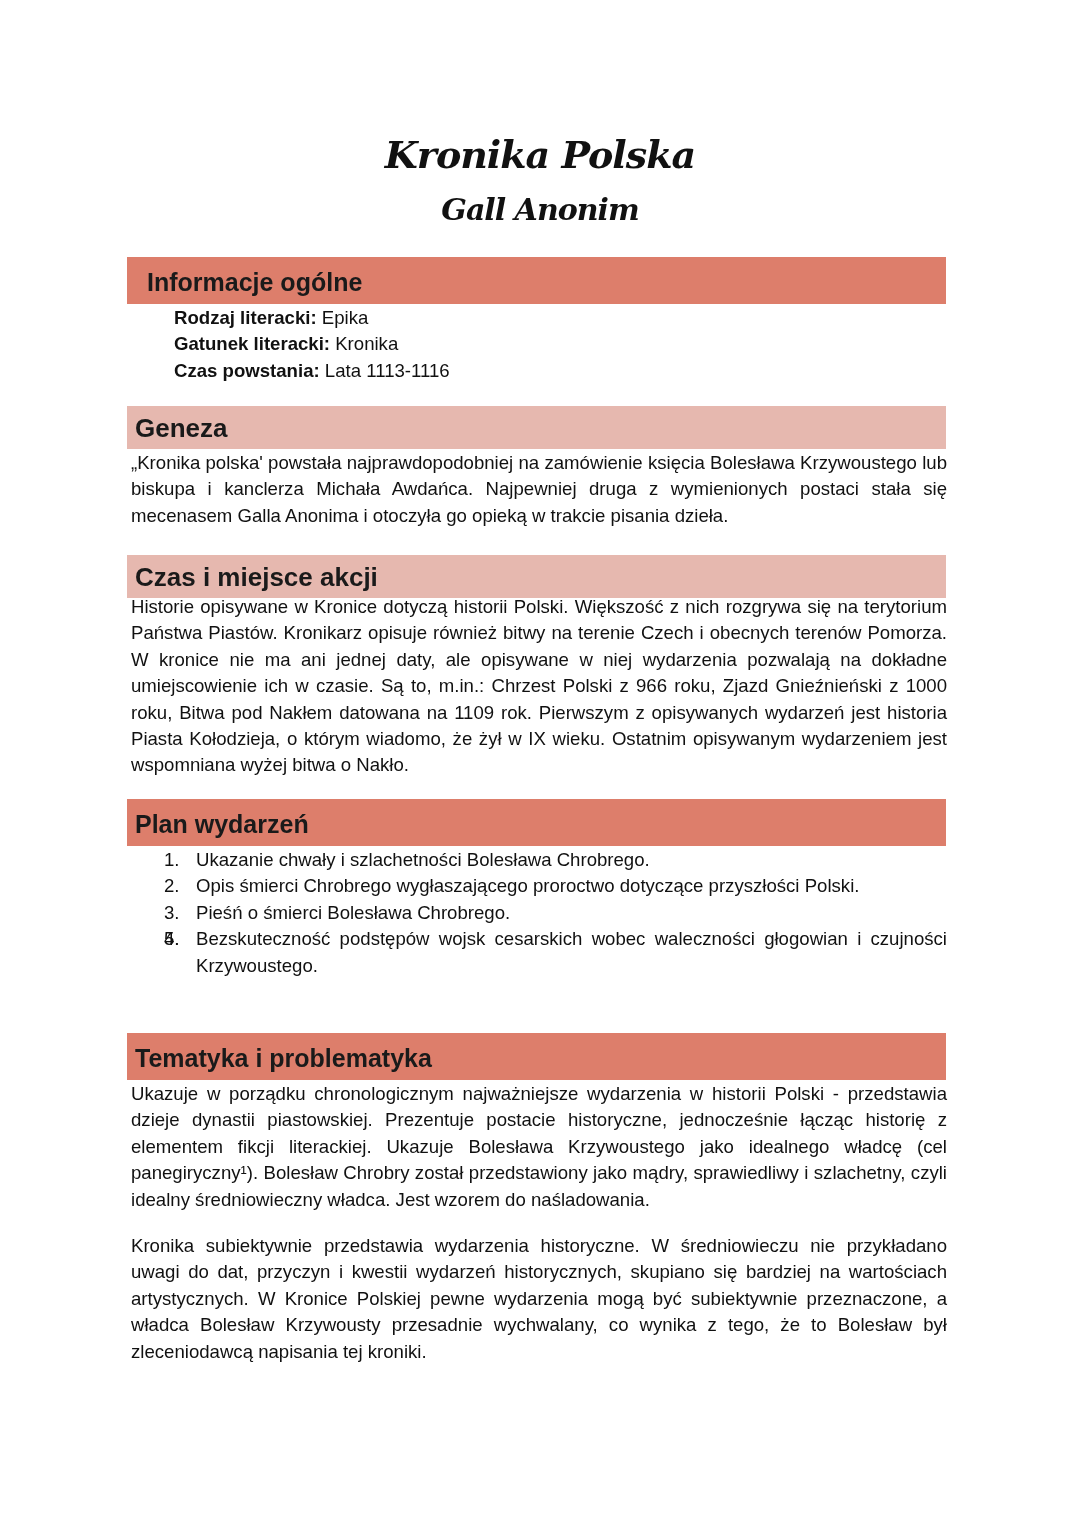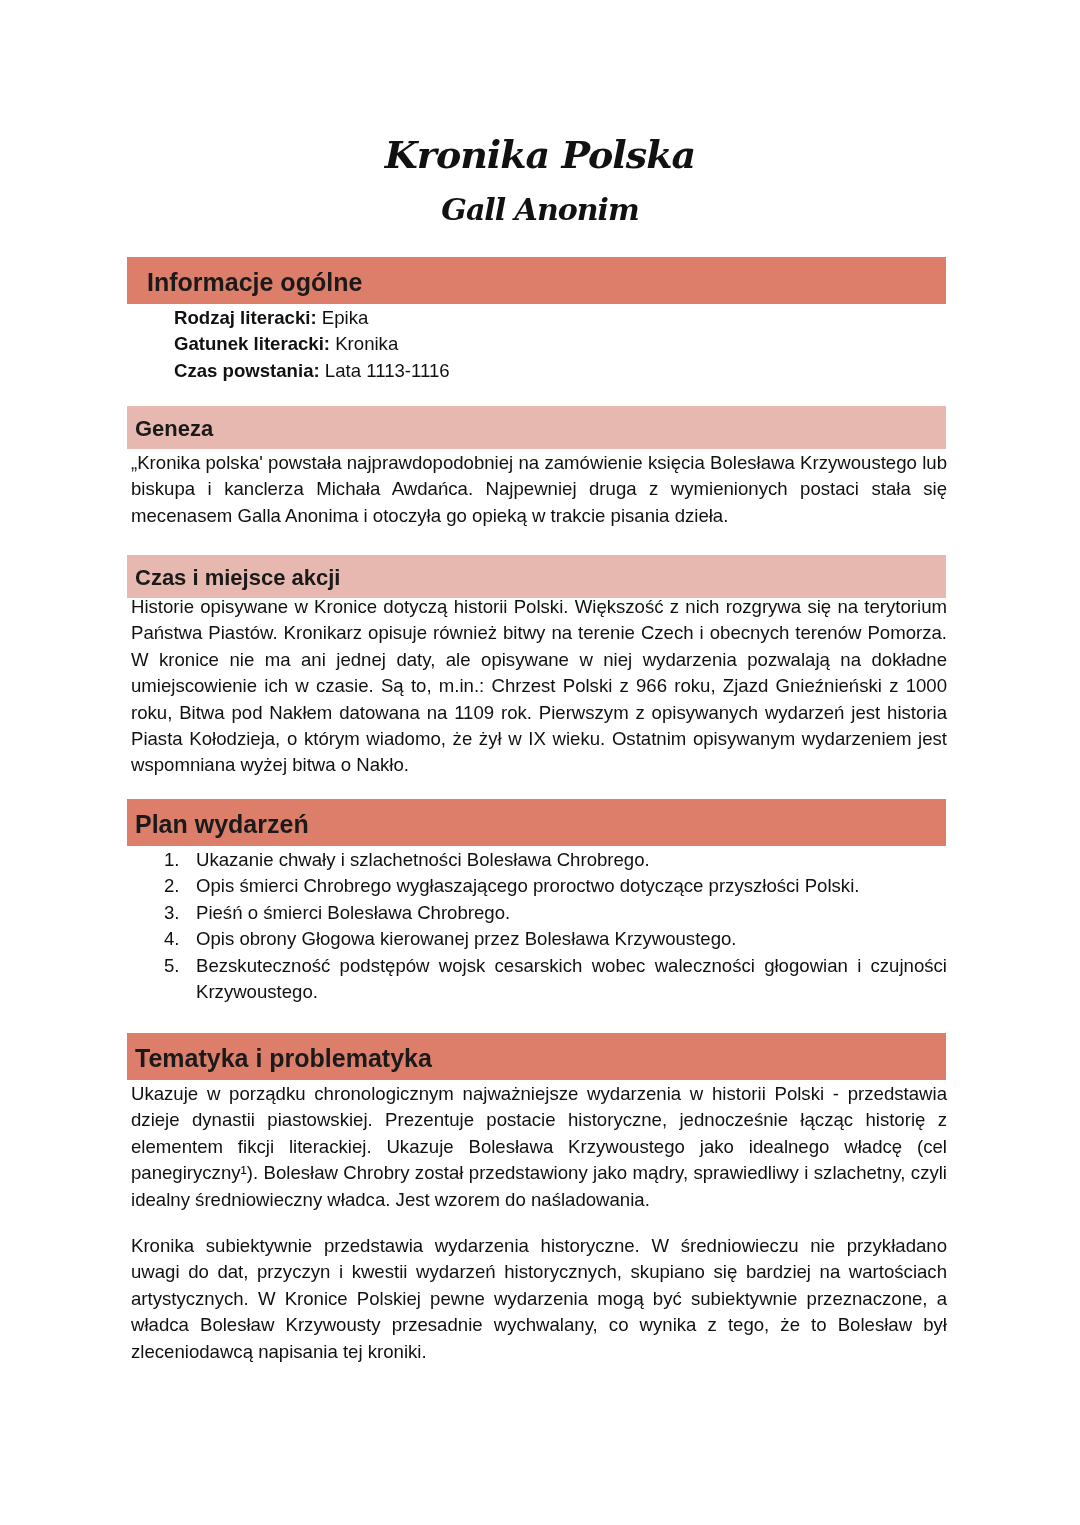--- a/index.html
+++ b/index.html
@@ -9,7 +9,7 @@
   .t2 { top:192px; font-size:30px; letter-spacing:-1px; }
   .hdr { position:absolute; left:127px; width:819px; box-sizing:border-box; padding-left:8px; font-weight:bold; color:#1a1a1a; }
   .hdr.major { background:#dd7e6b; height:47px; line-height:51px; font-size:25px; }
-  .hdr.minor { background:#e6b8af; height:43px; line-height:45px; font-size:22px; }
+  .hdr.minor { background:#e6b8af; height:43px; line-height:45px; font-size:26px; }
   .block { position:absolute; left:131px; width:816px; font-size:18.6px; line-height:26.4px; }
   .just { text-align:justify; }
   .just .last { text-align-last:left; }

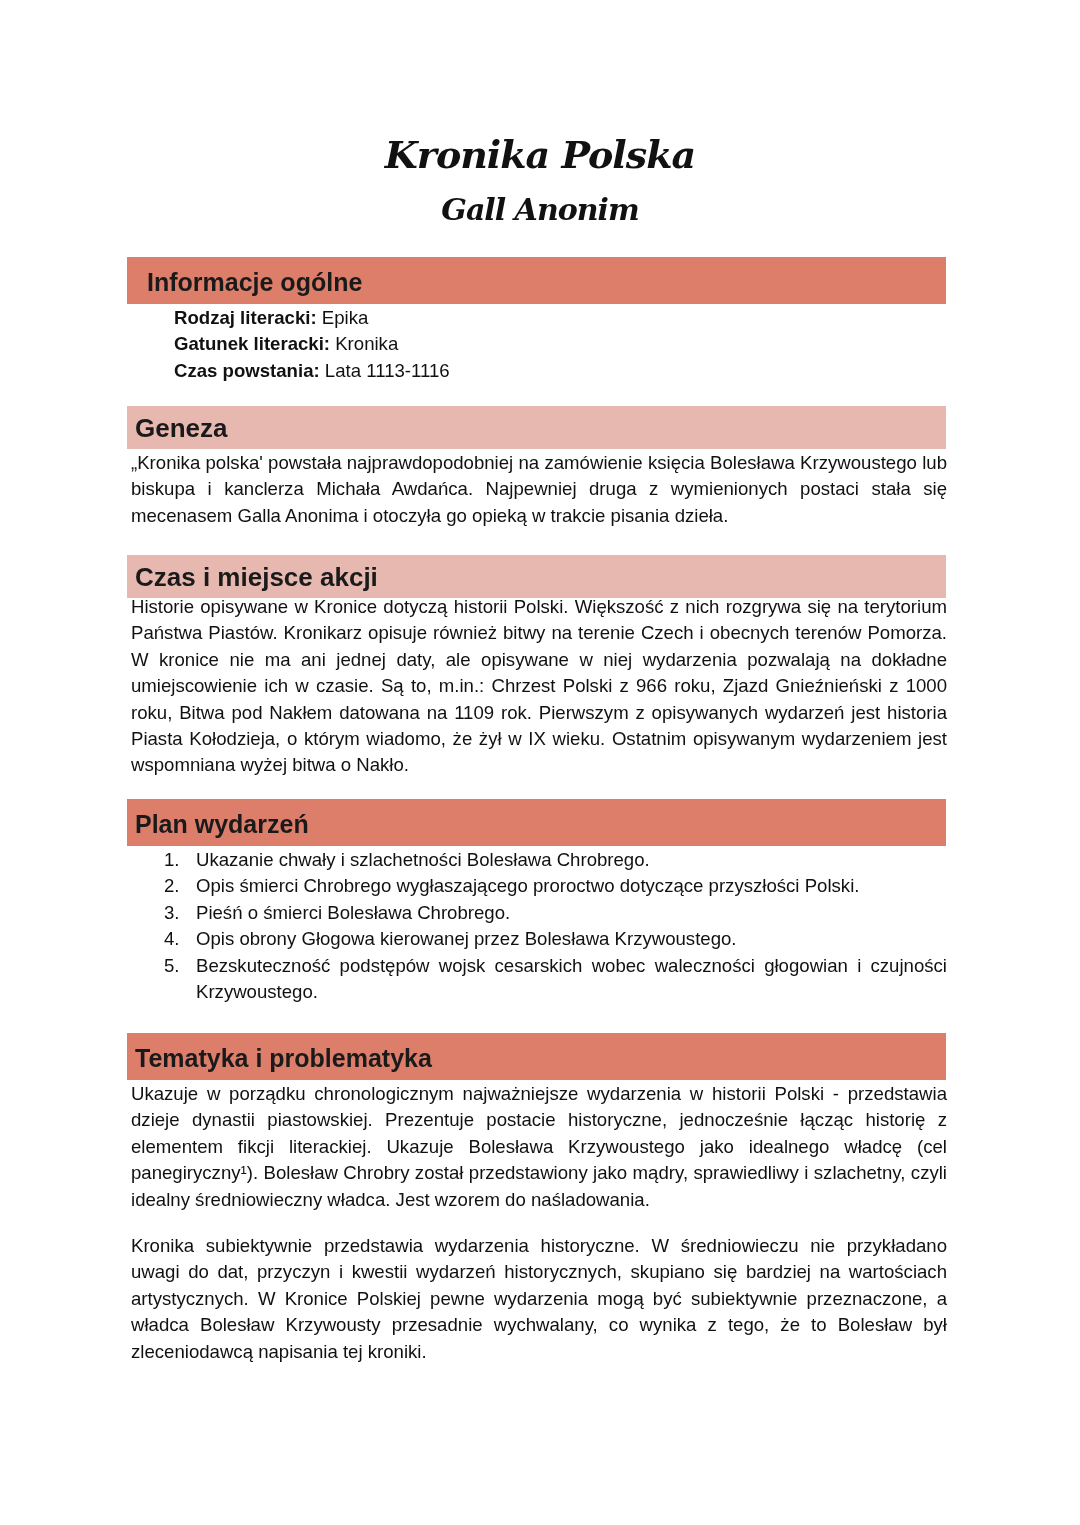--- a/index.html
+++ b/index.html
@@ -48,7 +48,7 @@
     <li class="last"><span class="num">1.</span><span>Ukazanie chwały i szlachetności Bolesława Chrobrego.</span></li>
     <li class="last"><span class="num">2.</span><span>Opis śmierci Chrobrego wygłaszającego proroctwo dotyczące przyszłości Polski.</span></li>
     <li class="last"><span class="num">3.</span><span>Pieśń o śmierci Bolesława Chrobrego.</span></li>
-    <li class="last"><span class="num">4.</span><span>Opis obrony Głogowa kierowanej przez Bolesława Krzywoustego.</span></li>
+    <li class="last"><span class="num">4.</span></li>
     <li class="last" style="text-align:justify;"><span class="num">5.</span><span>Bezskuteczność podstępów wojsk cesarskich wobec waleczności głogowian i czujności Krzywoustego.</span></li>
   </ol>
 </div>

